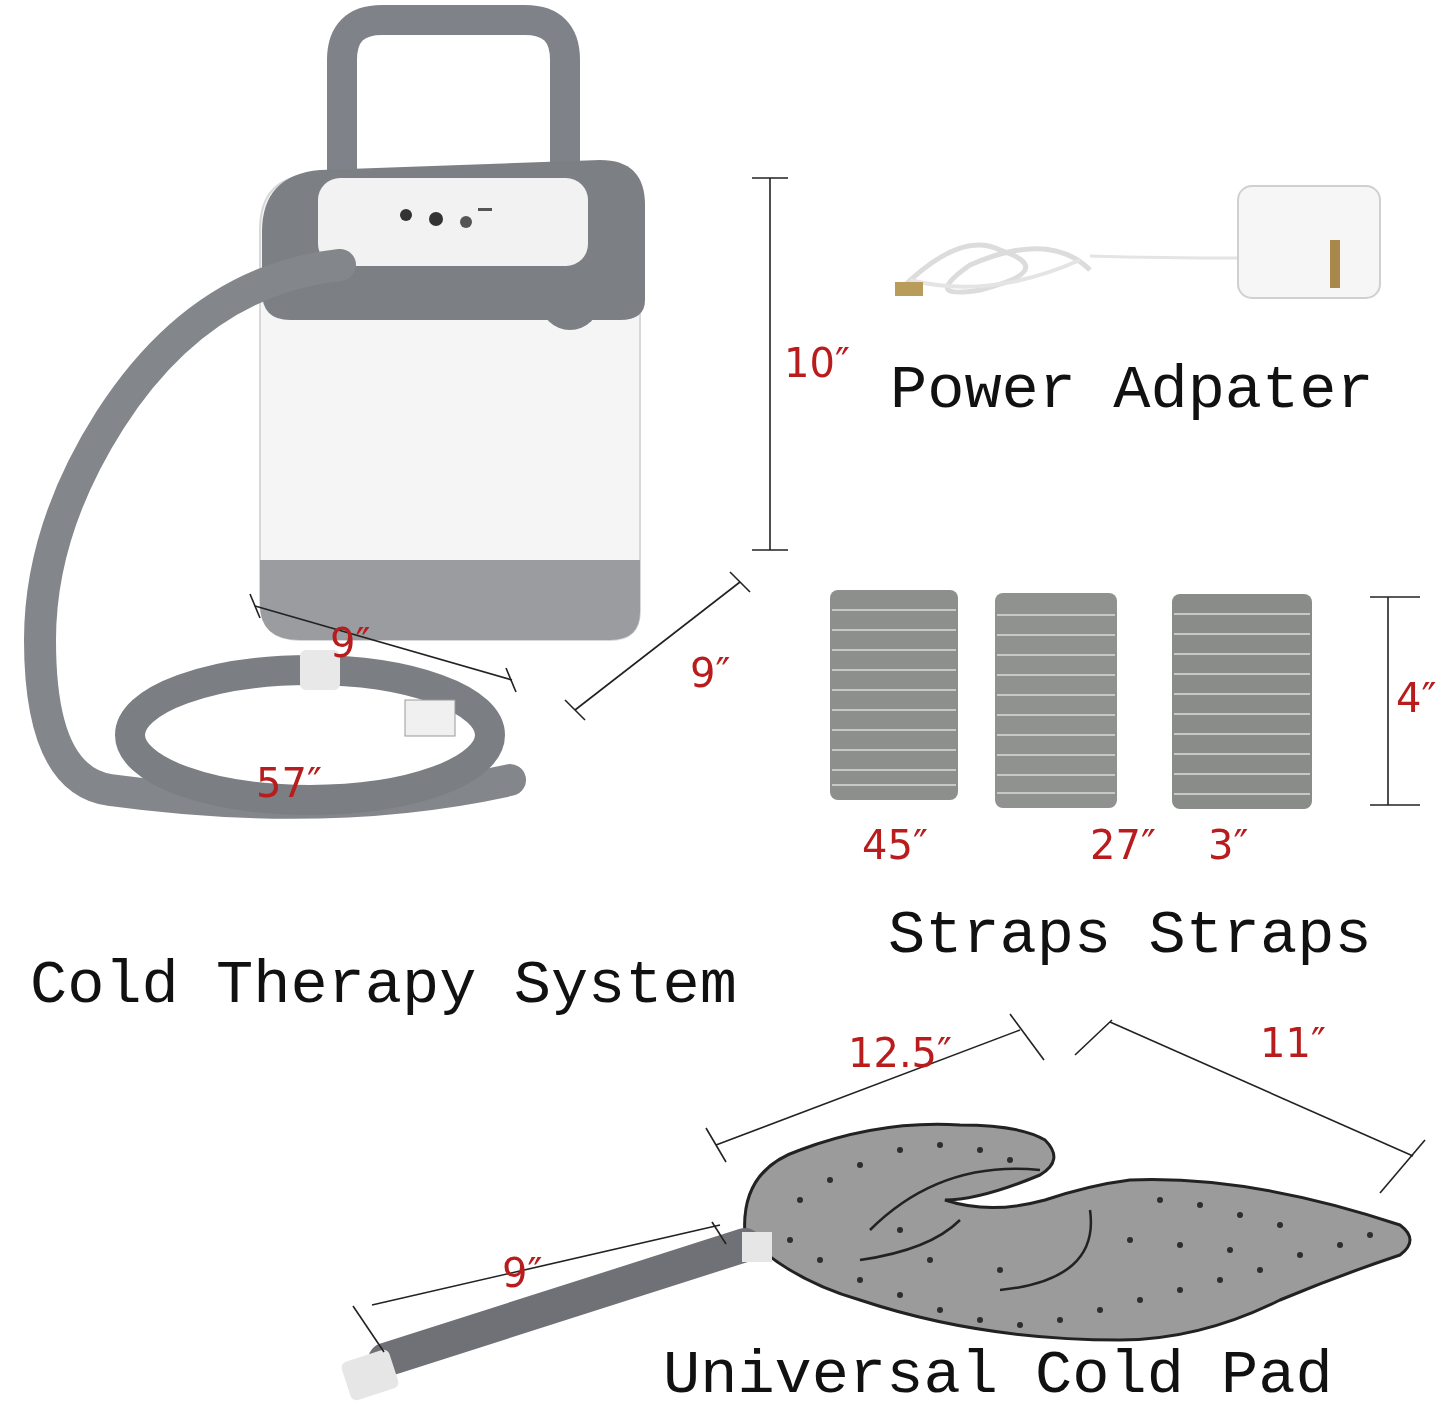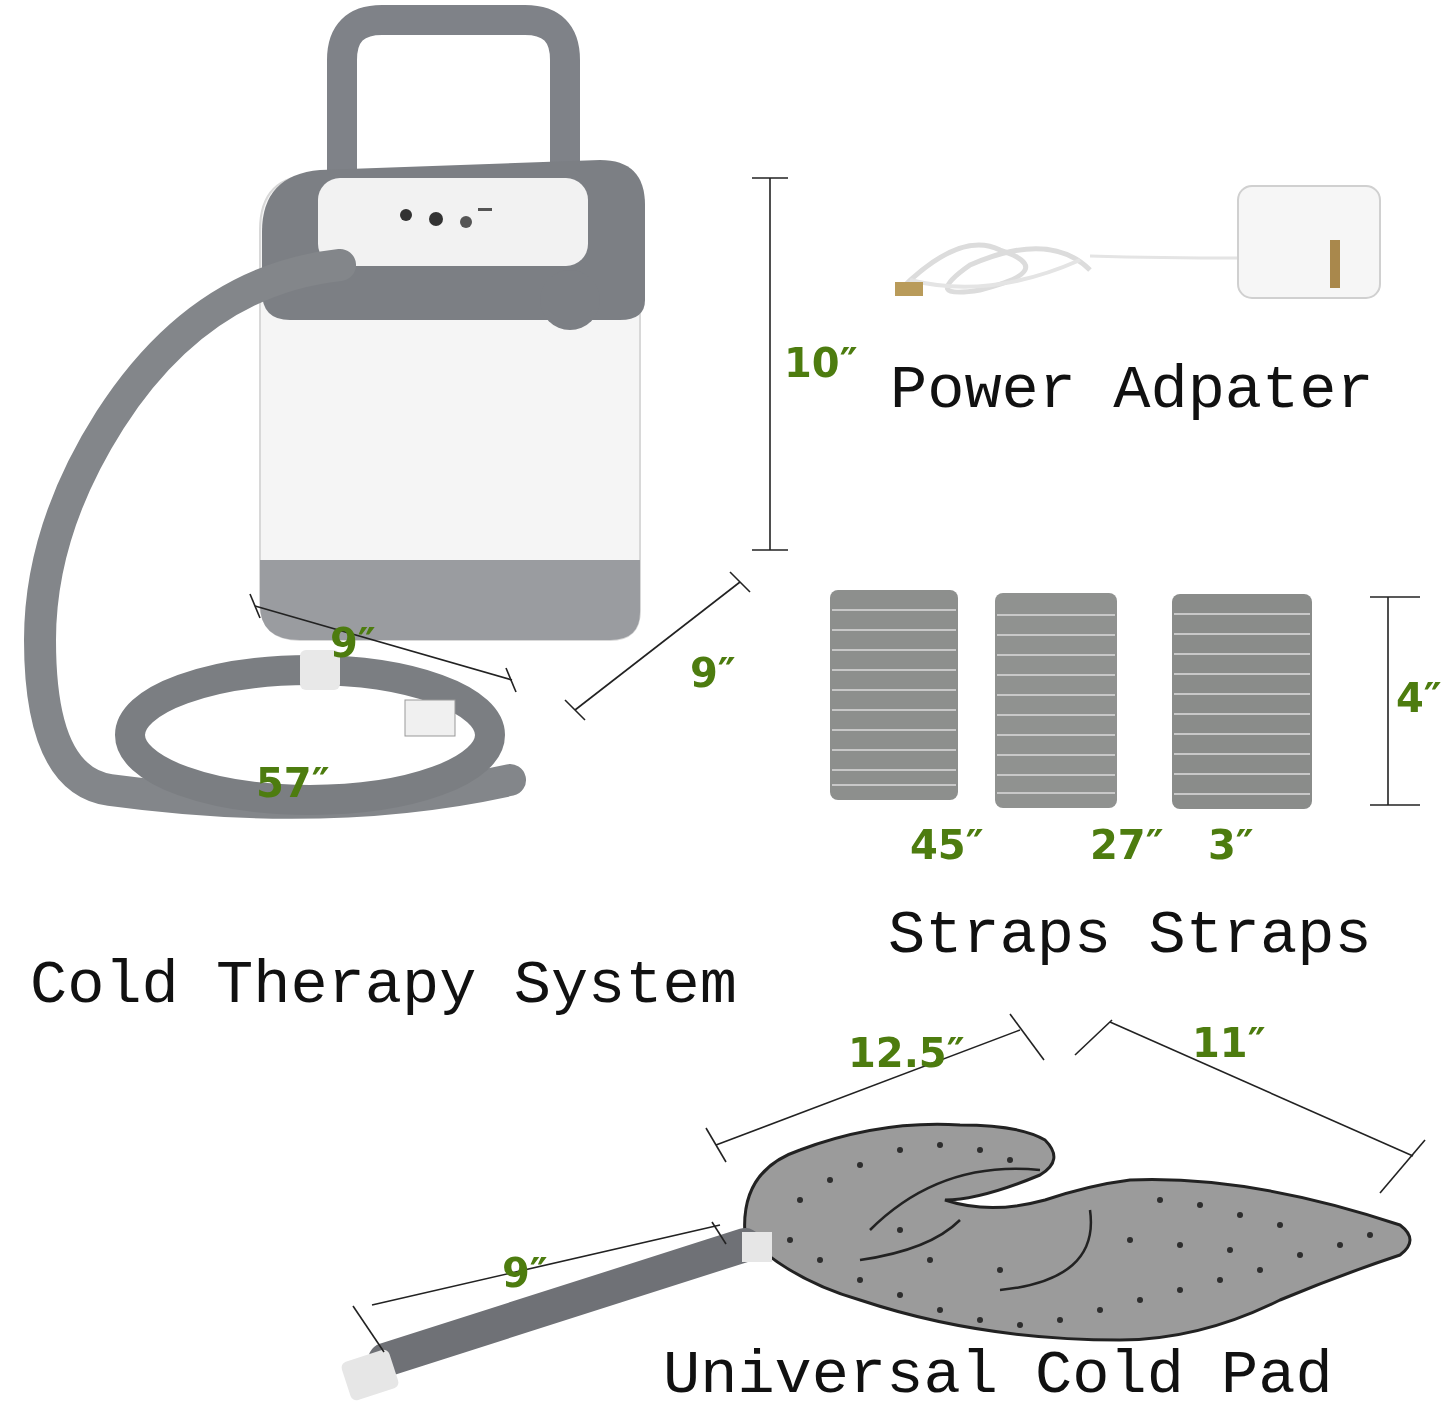--- a/index.html
+++ b/index.html
@@ -4,7 +4,7 @@
 <style>
   html,body{margin:0;padding:0;background:#fff;}
   body{width:1445px;height:1426px;position:relative;overflow:hidden;font-family:"DejaVu Sans","Liberation Sans",sans-serif;color:#111;}
-  .lbl{position:absolute;font-size:40px;color:#4d7c0f;white-space:nowrap;font-family:"DejaVu Sans",sans-serif;font-weight:700;letter-spacing:0px;}
+  .lbl{position:absolute;font-size:40px;color:#b91c1c;white-space:nowrap;font-family:"DejaVu Sans",sans-serif;font-weight:400;letter-spacing:0px;}
   .title{position:absolute;font-size:62px;color:#111;white-space:nowrap;font-family:Liberation Mono, monospace;font-weight:400;}
   svg{position:absolute;left:0;top:0;}
 </style>

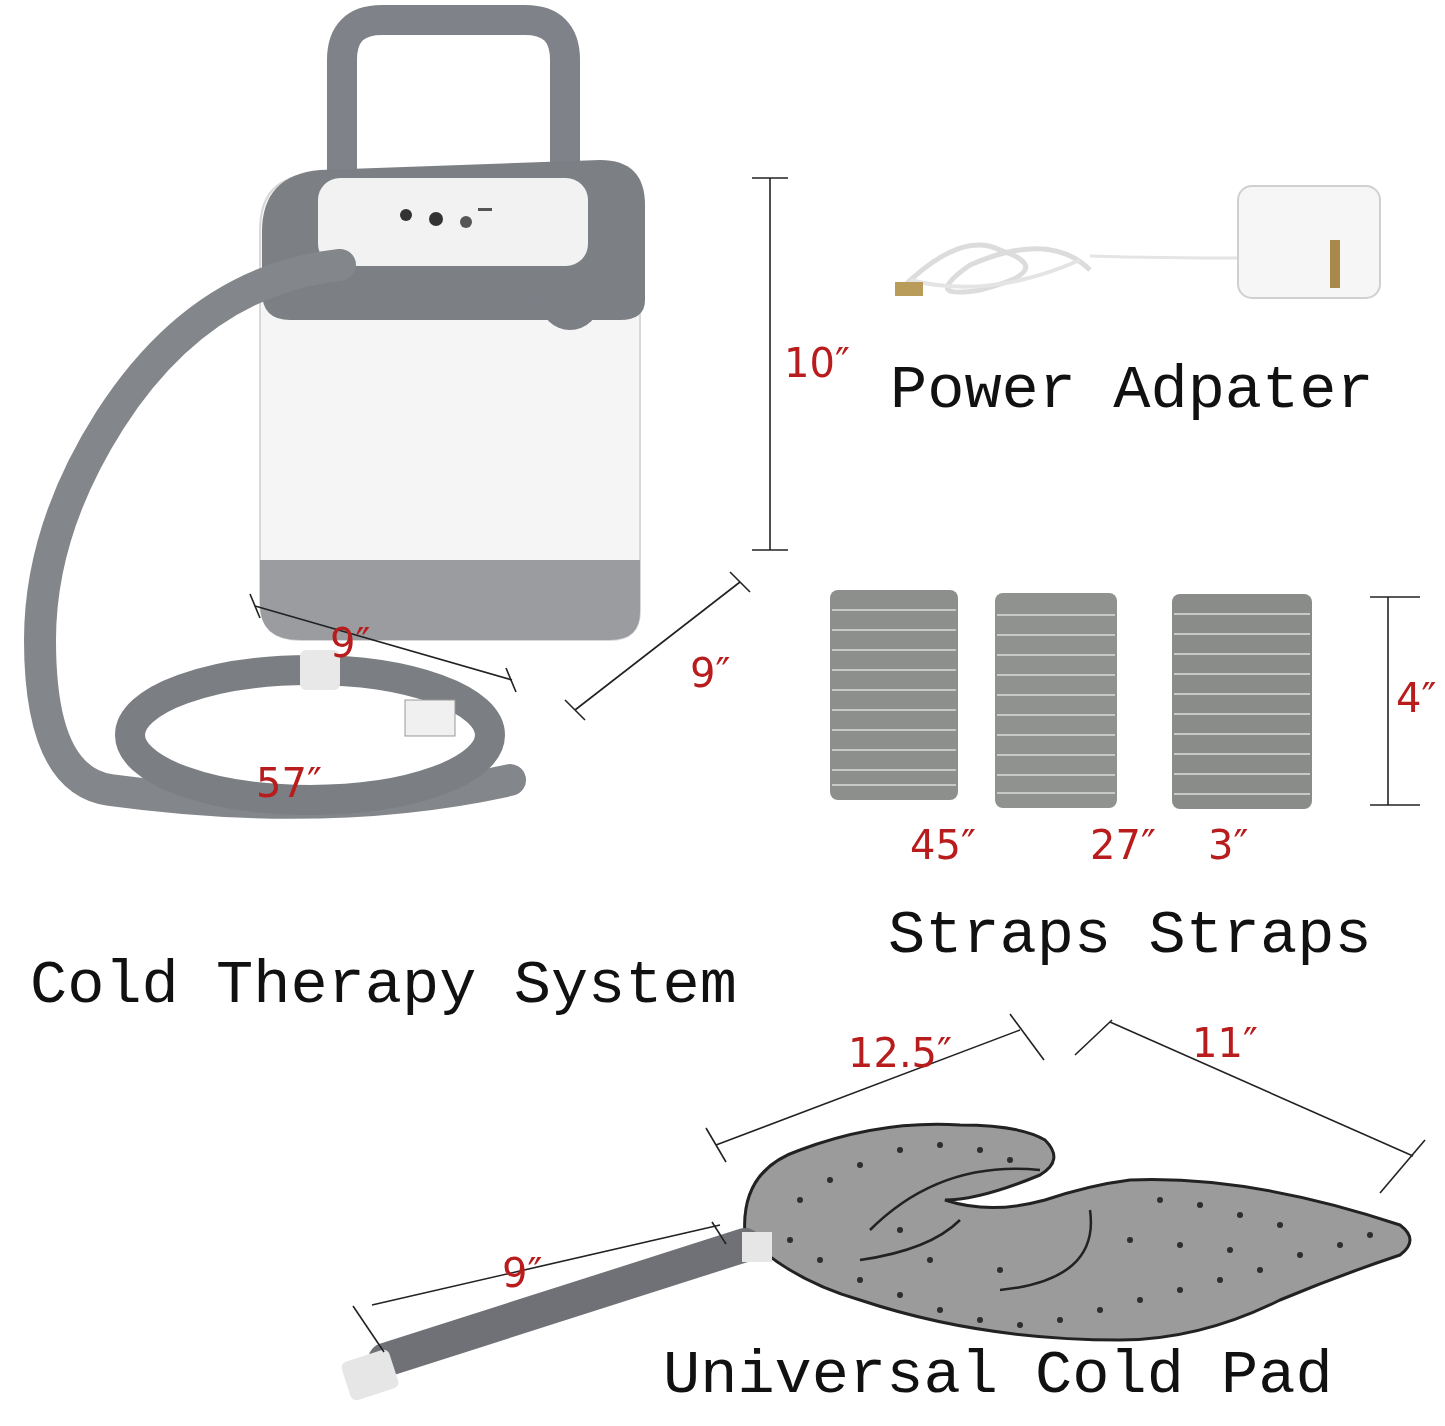--- a/index.html
+++ b/index.html
@@ -168,7 +168,7 @@
 <div class="title" style="left:890px;top:355px;">Power Adpater</div>
 
 <div class="lbl" style="left:1396px;top:675px;">4″</div>
-<div class="lbl" style="left:862px;top:822px;margin-left:48px;">45″</div>
+<div class="lbl" style="left:862px;top:822px;">45″</div>
 <div class="lbl" style="left:1090px;top:822px;">27″</div>
 <div class="lbl" style="left:1208px;top:822px;">3″</div>
 <div class="title" style="left:888px;top:900px;">Straps Straps</div>

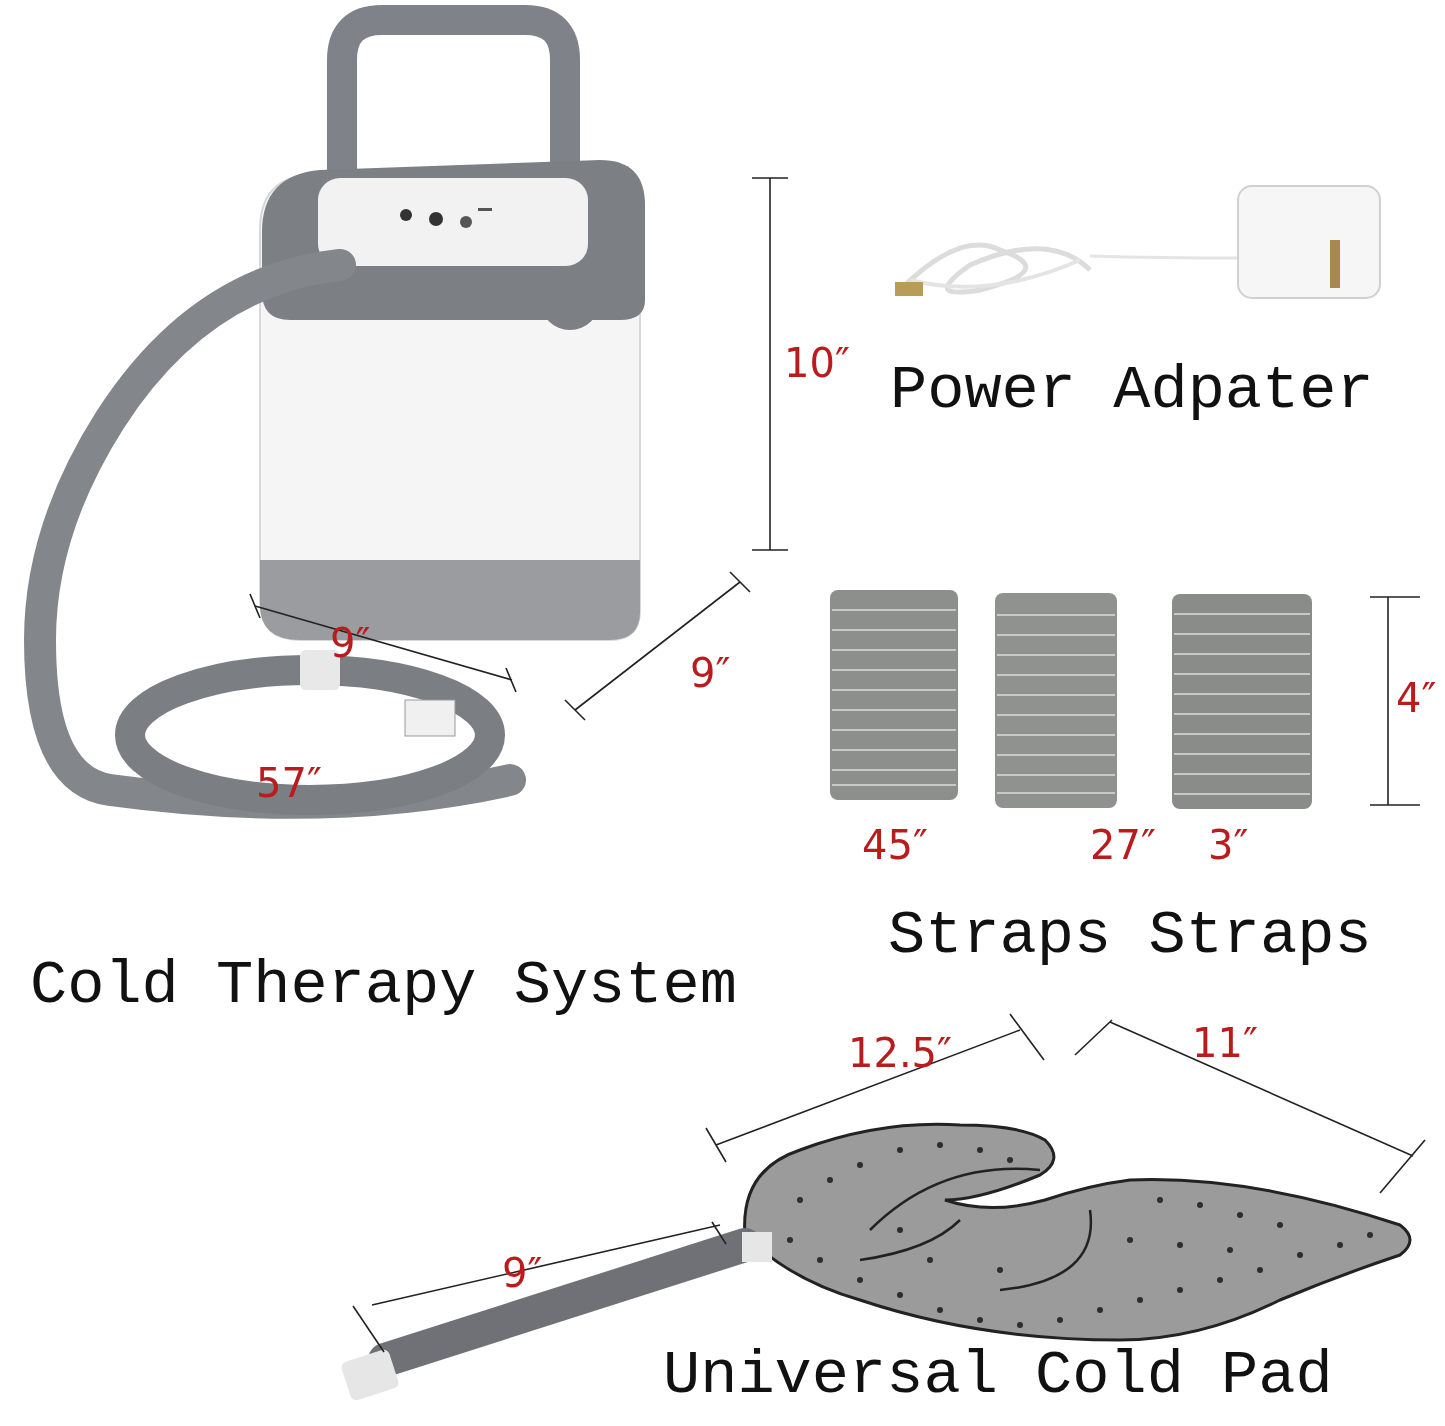--- a/index.html
+++ b/index.html
@@ -174,7 +174,7 @@
 <div class="title" style="left:888px;top:900px;">Straps Straps</div>
 
 <div class="lbl" style="left:800px;top:1030px;margin-left:48px;">12.5″</div>
-<div class="lbl" style="left:1192px;top:1020px;">11″</div>
+<div class="lbl" style="left:1260px;top:1020px;">11″</div>
 <div class="lbl" style="left:502px;top:1250px;">9″</div>
 <div class="title" style="left:618px;top:1340px;margin-left:45px;">Universal Cold Pad</div>
 

